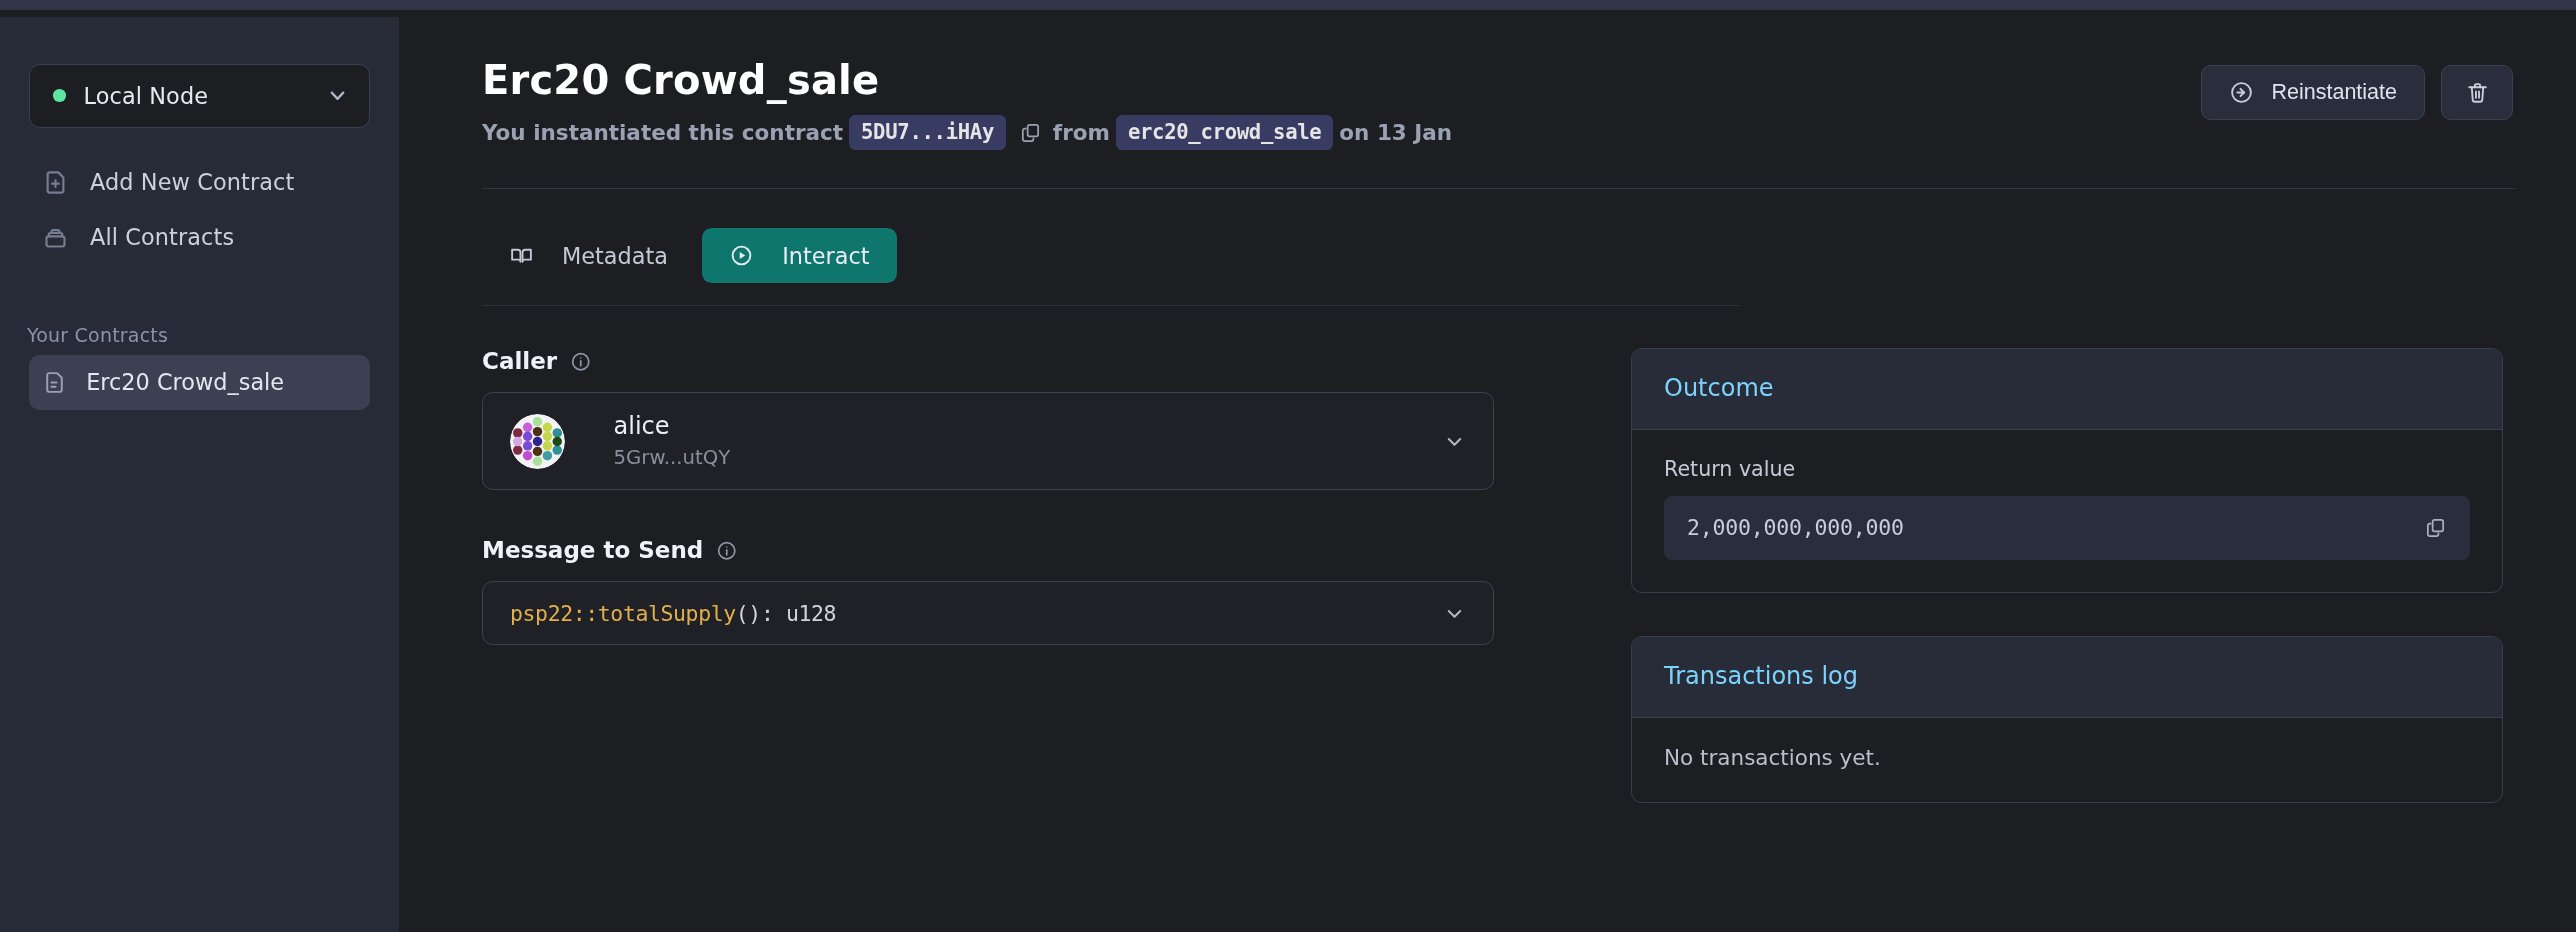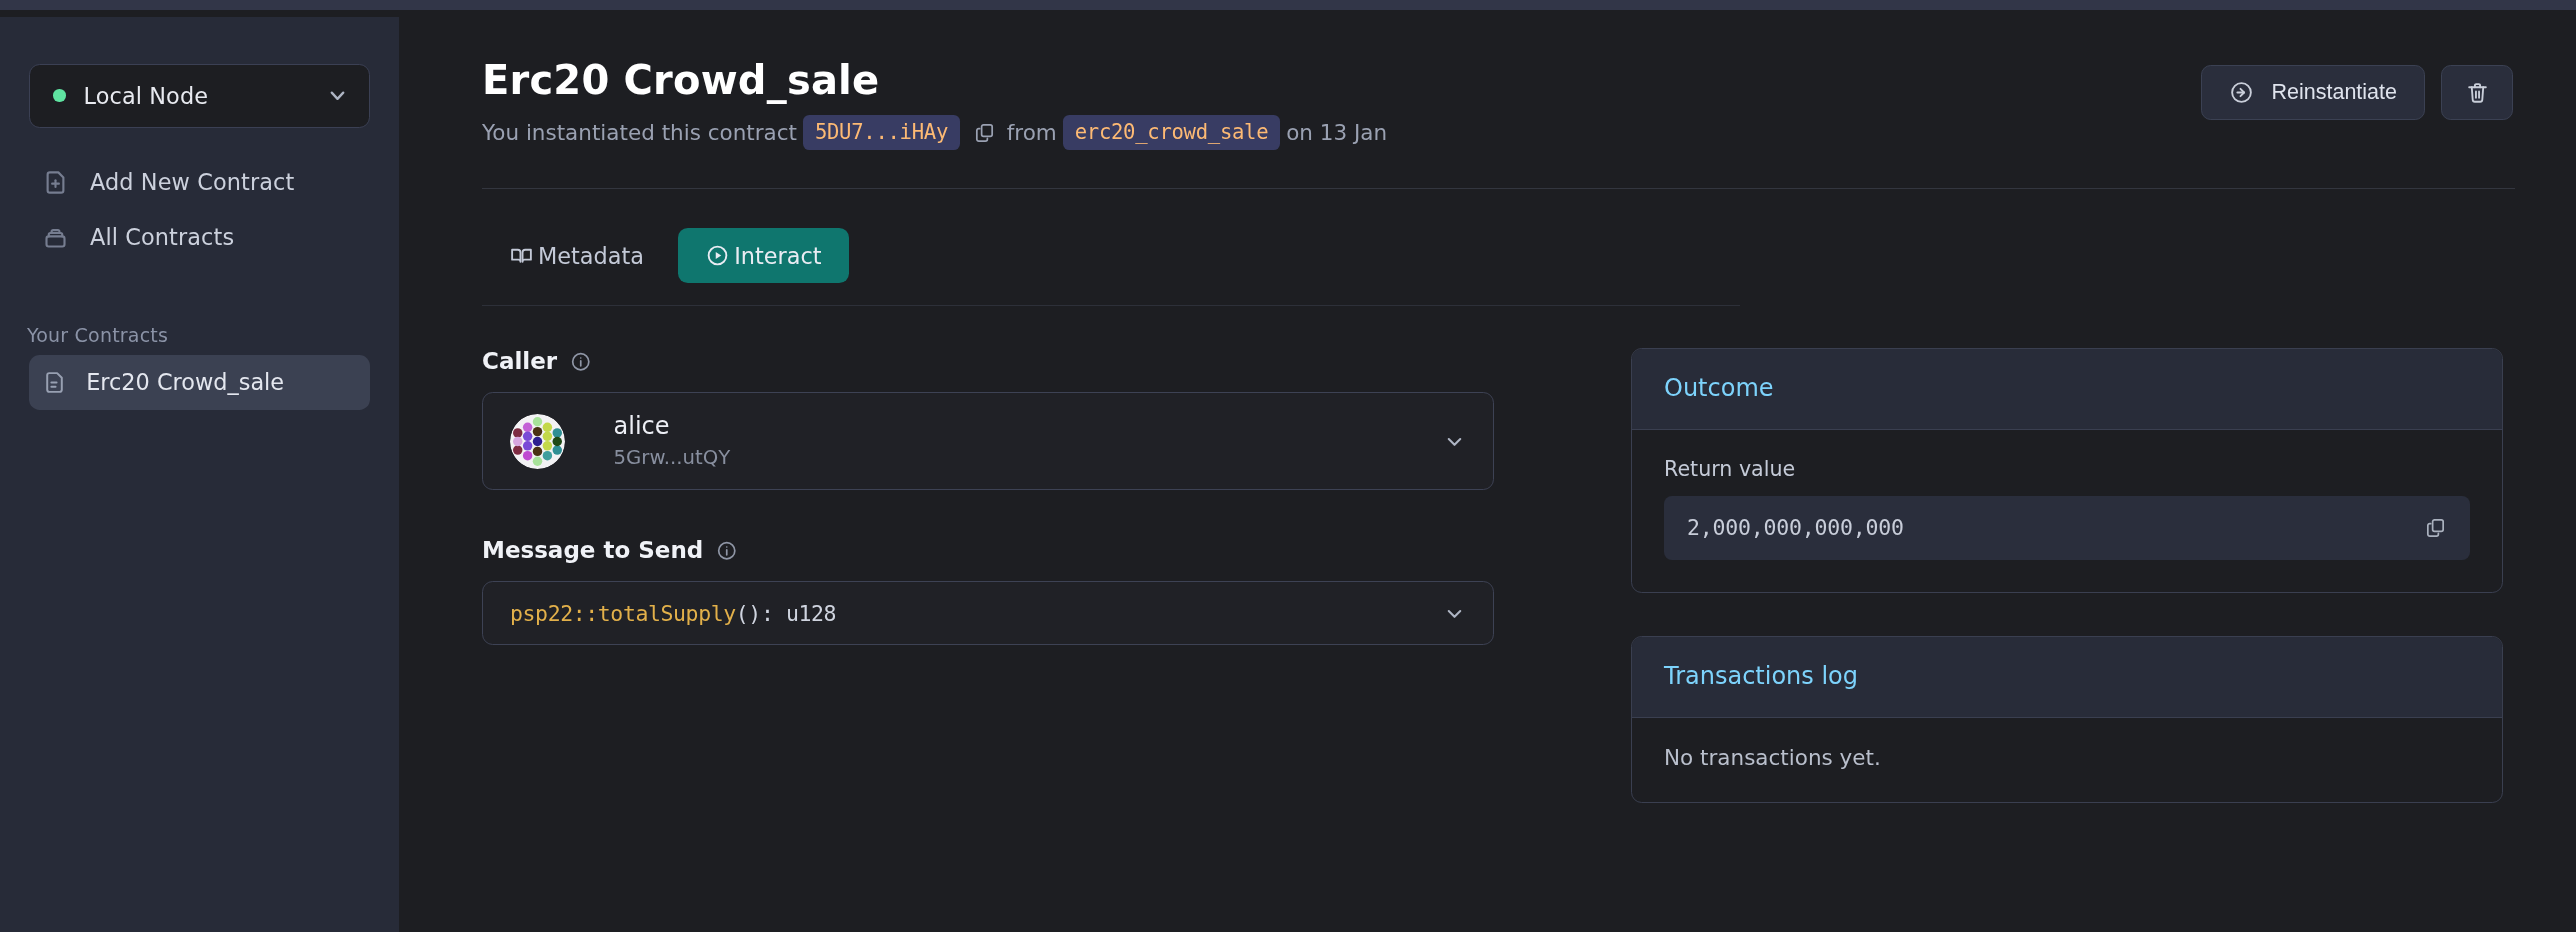--- a/index.html
+++ b/index.html
@@ -148,6 +148,7 @@
     font-size: 21.5px;
     color: #9aa1b2;
     line-height: 1;
+    font-weight: bold;
   }
   .subline .plain { color: #9aa1b2; }
   .badge {

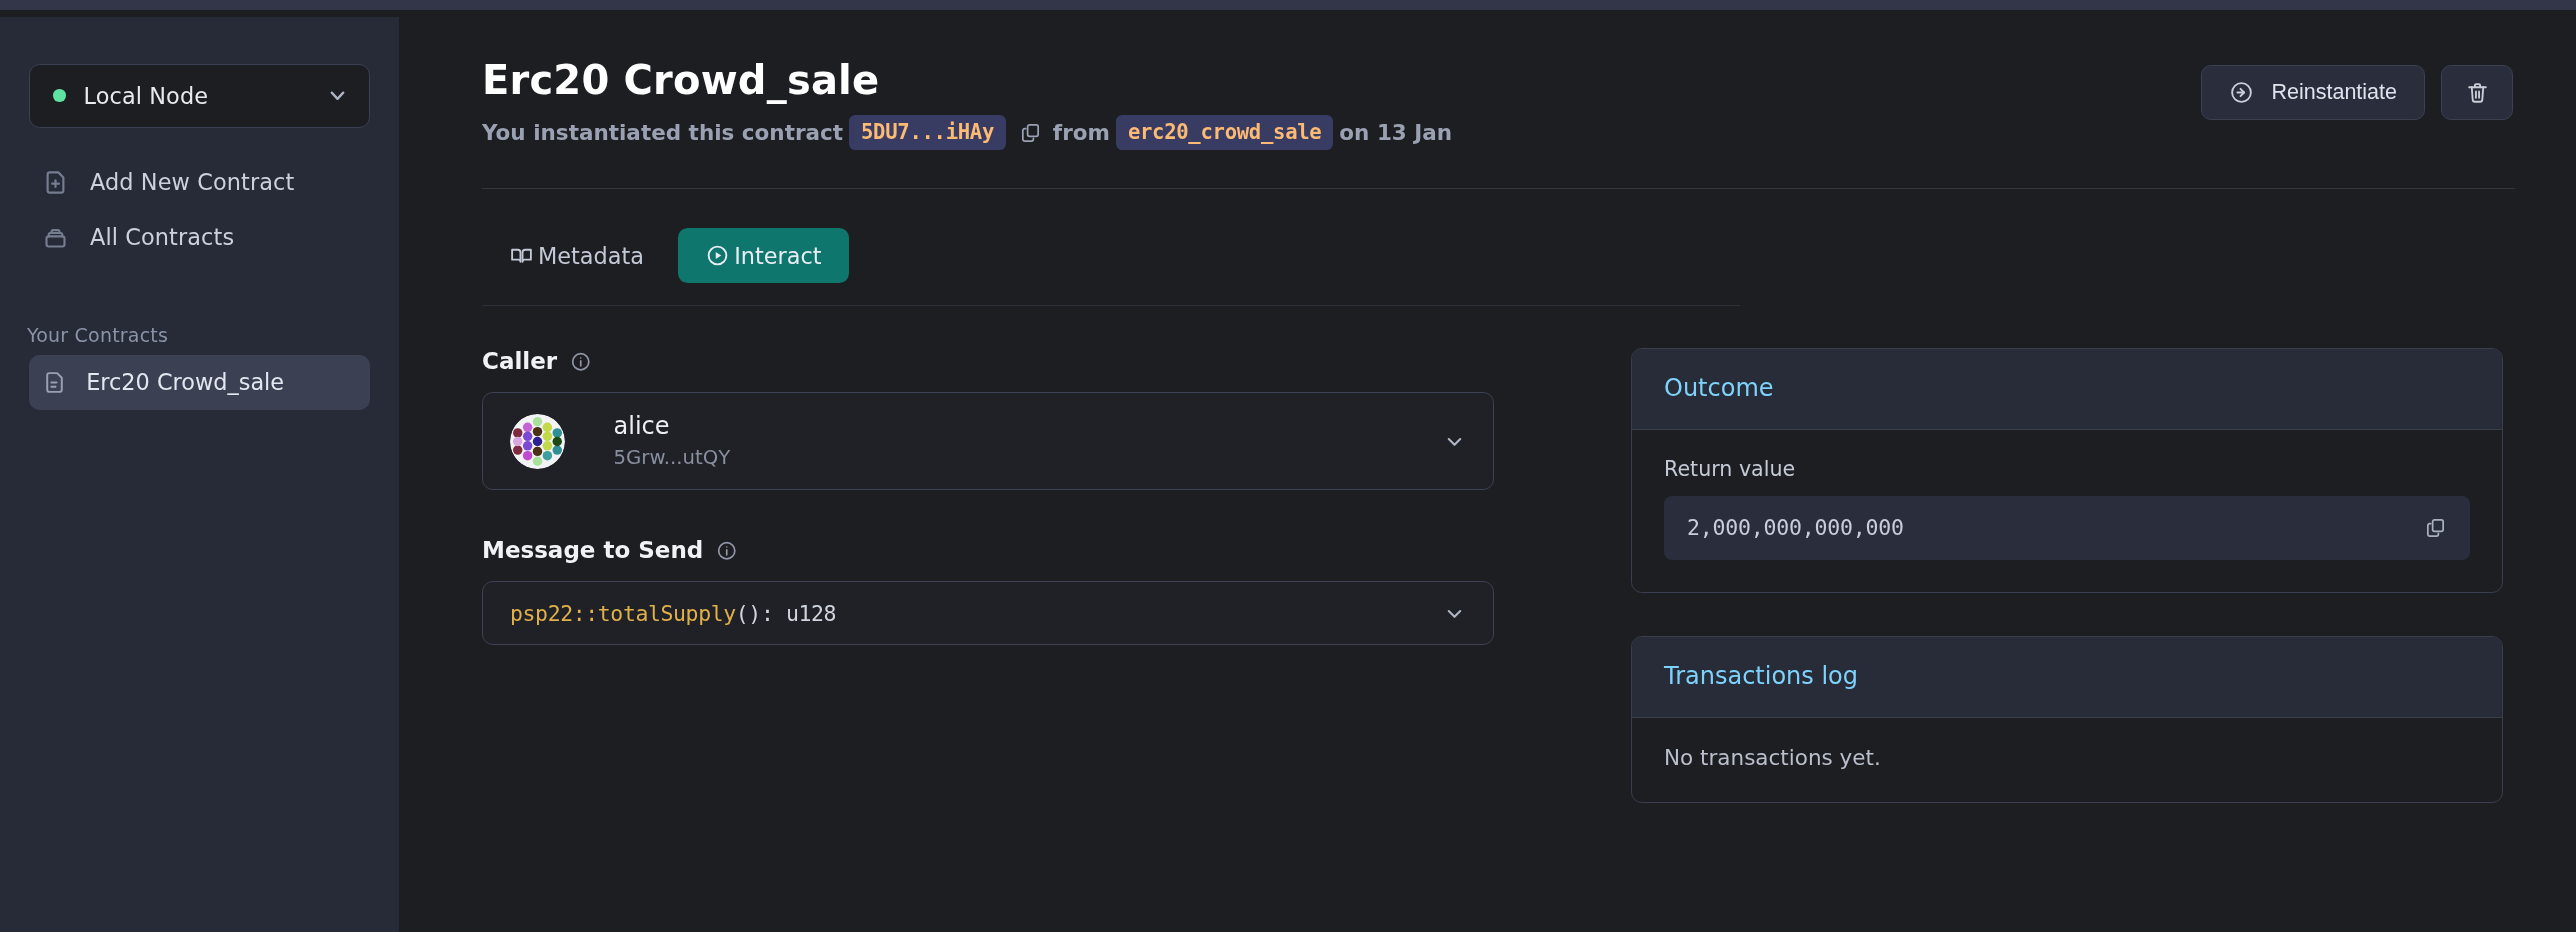--- a/index.html
+++ b/index.html
@@ -155,7 +155,7 @@
     display: inline-flex;
     align-items: center;
     background: #383c63;
-    color: #fdba74;
+    color: #e5e5e5;
     border-radius: 6.3px;
     padding: 6.3px 11.6px 8px 11.6px;
     margin: 0 6.3px;

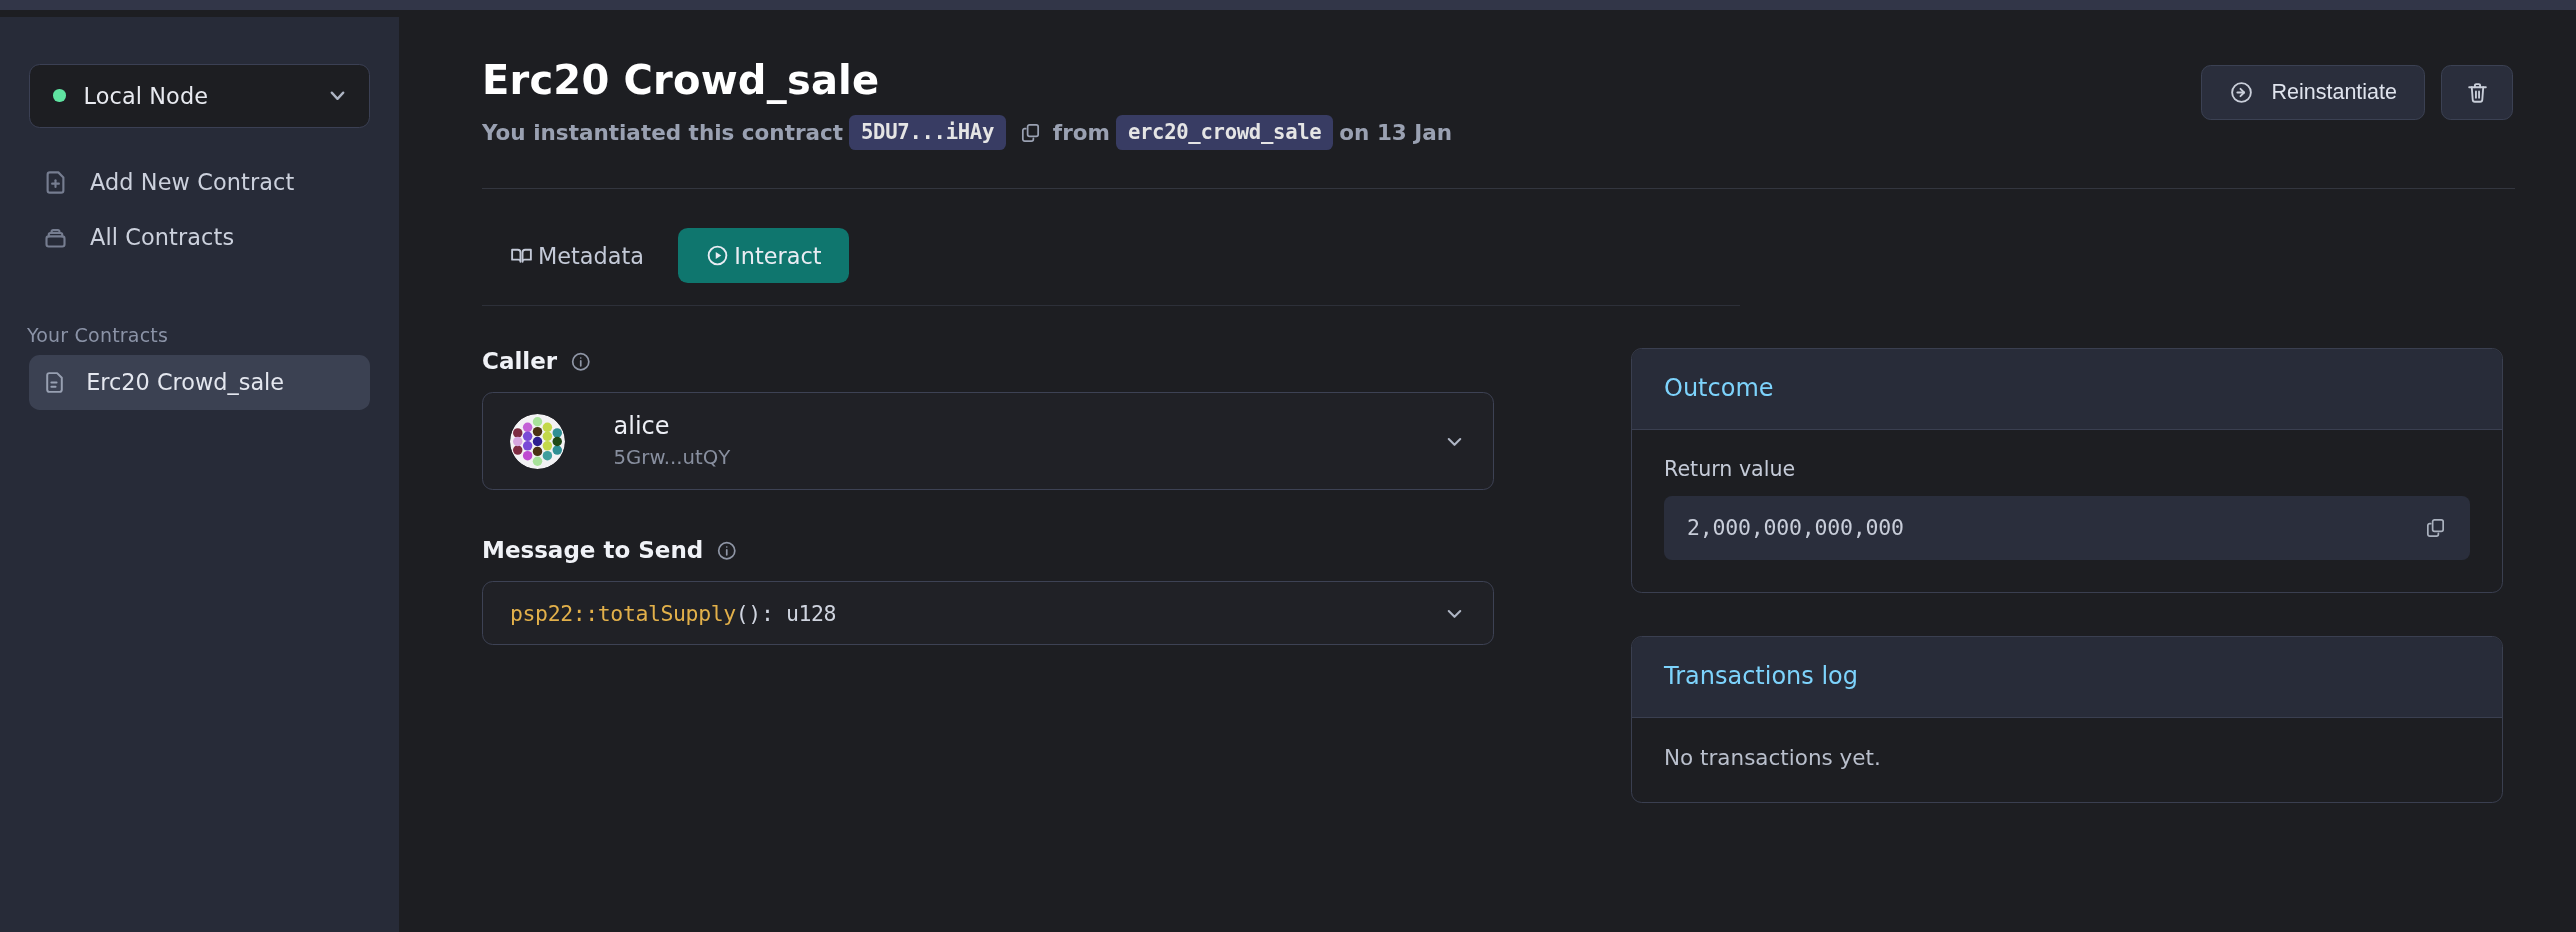--- a/index.html
+++ b/index.html
@@ -203,7 +203,7 @@
   .tab {
     display: inline-flex;
     align-items: center;
-    gap: 4px;
+    gap: 28px;
     height: 55px;
     padding: 0 27px;
     border-radius: 9.8px;

